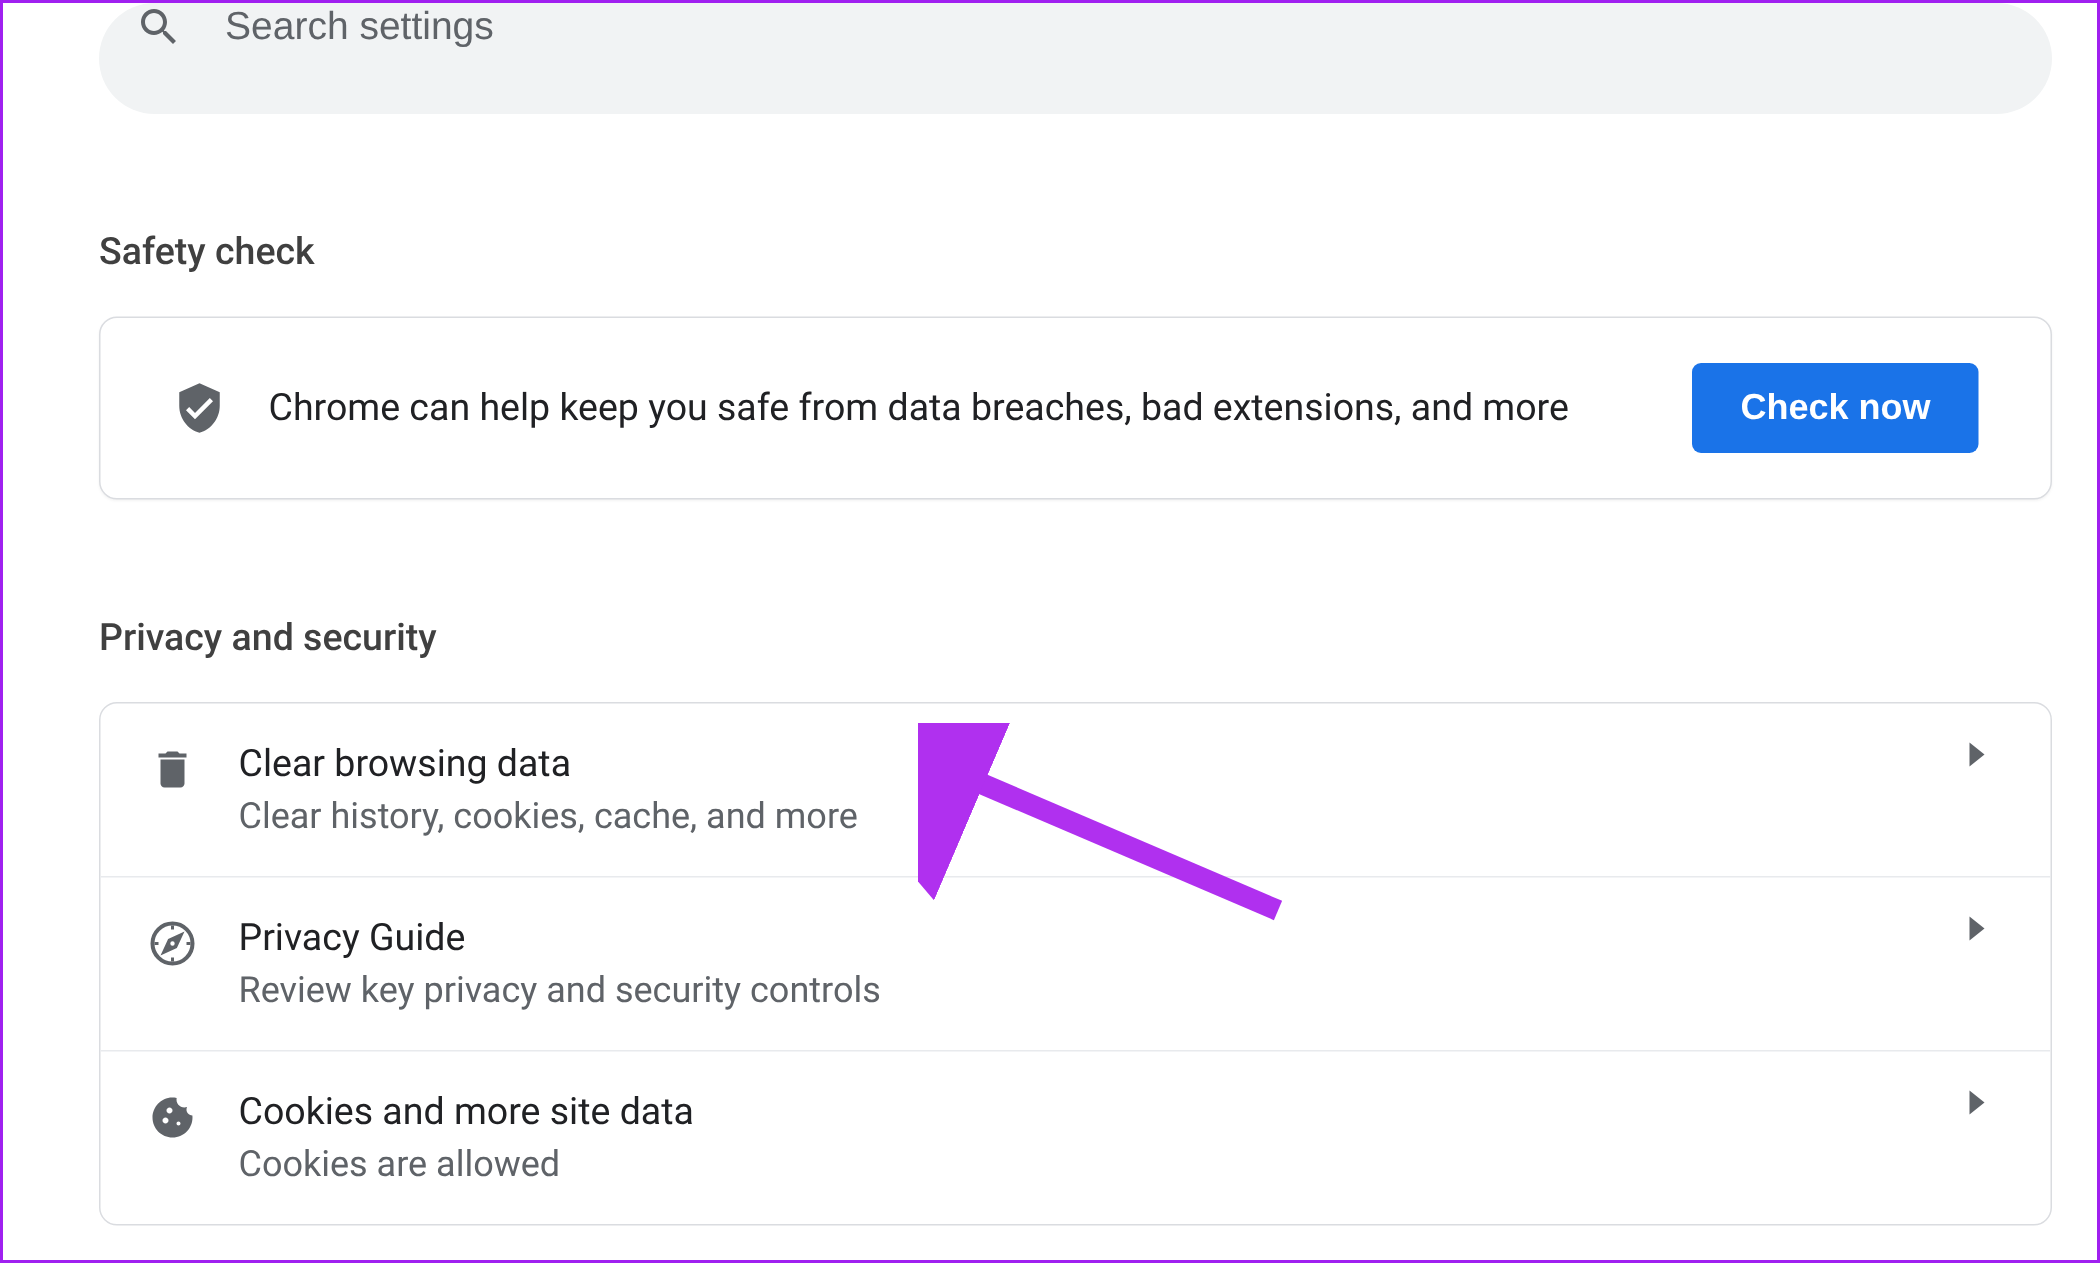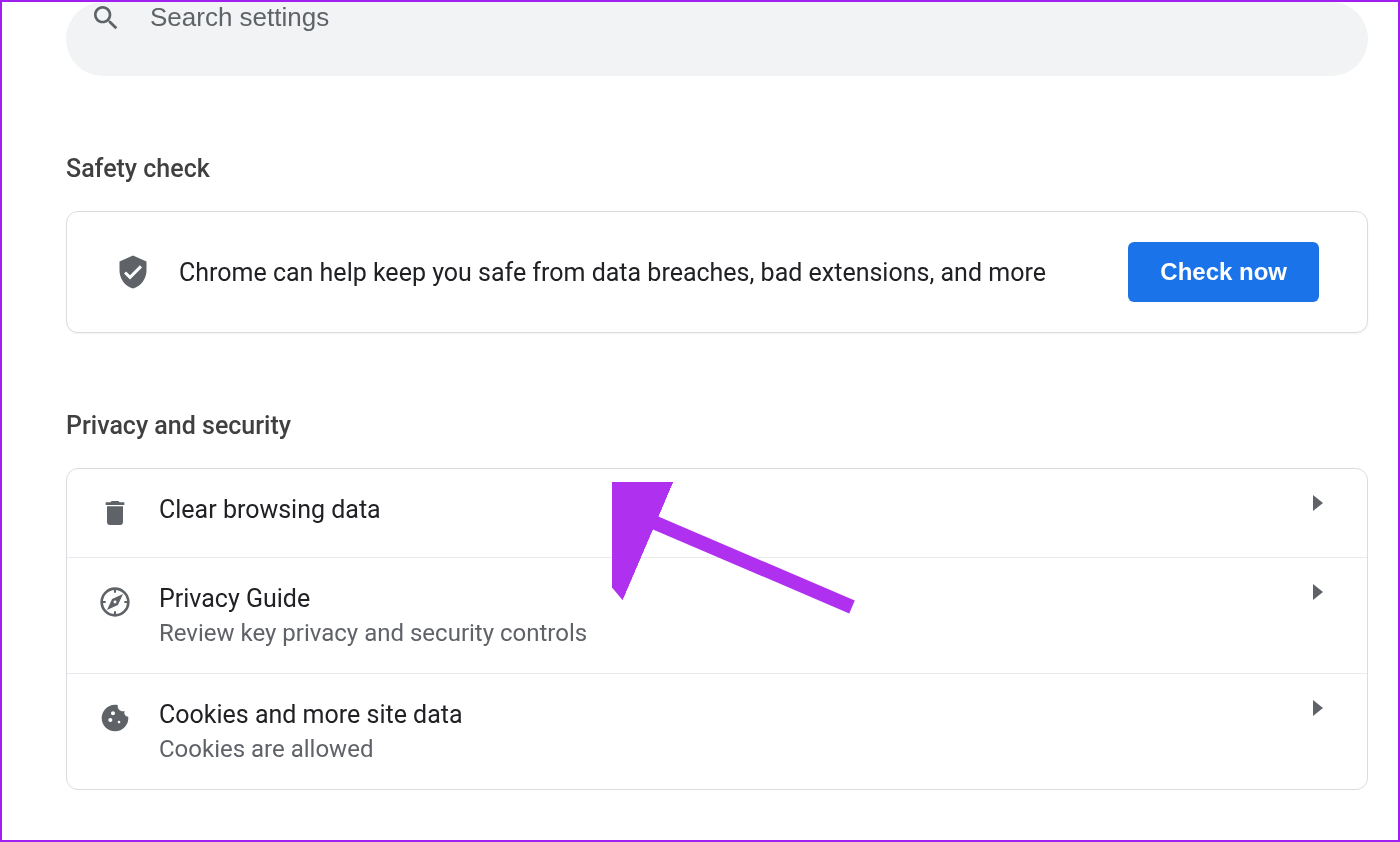--- a/index.html
+++ b/index.html
@@ -167,6 +167,7 @@
       </svg>
       <div class="item-text">
         <div class="item-title">Clear browsing data</div>
+        <div class="item-subtitle">Clear history, cookies, cache, and more</div>
       </div>
       <div class="chevron"></div>
     </div>

